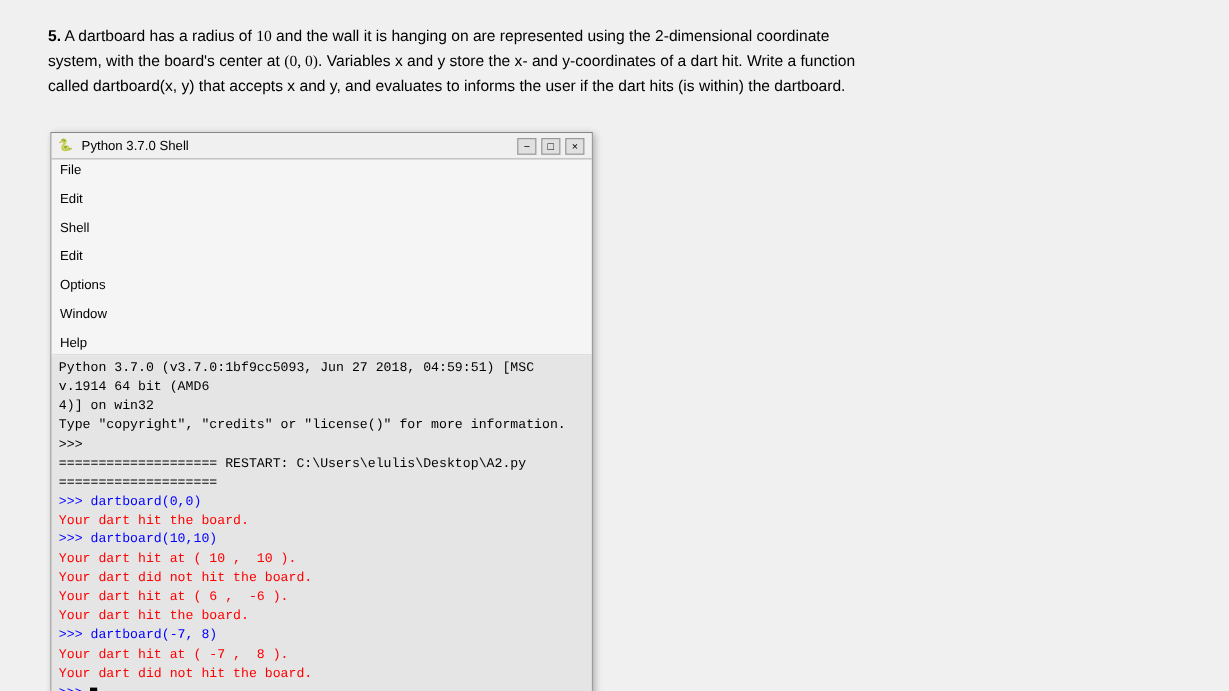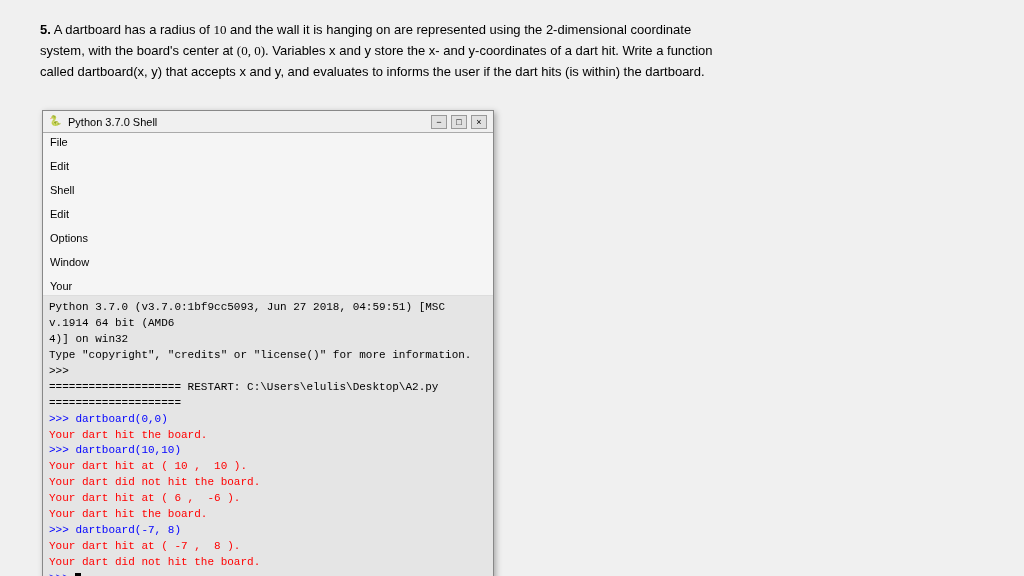--- a/index.html
+++ b/index.html
@@ -157,7 +157,7 @@
     <span>Edit</span>
     <span>Options</span>
     <span>Window</span>
-    <span>Your</span>
+    <span>Help</span>
   </div>
 
   <div class="shell-body">

